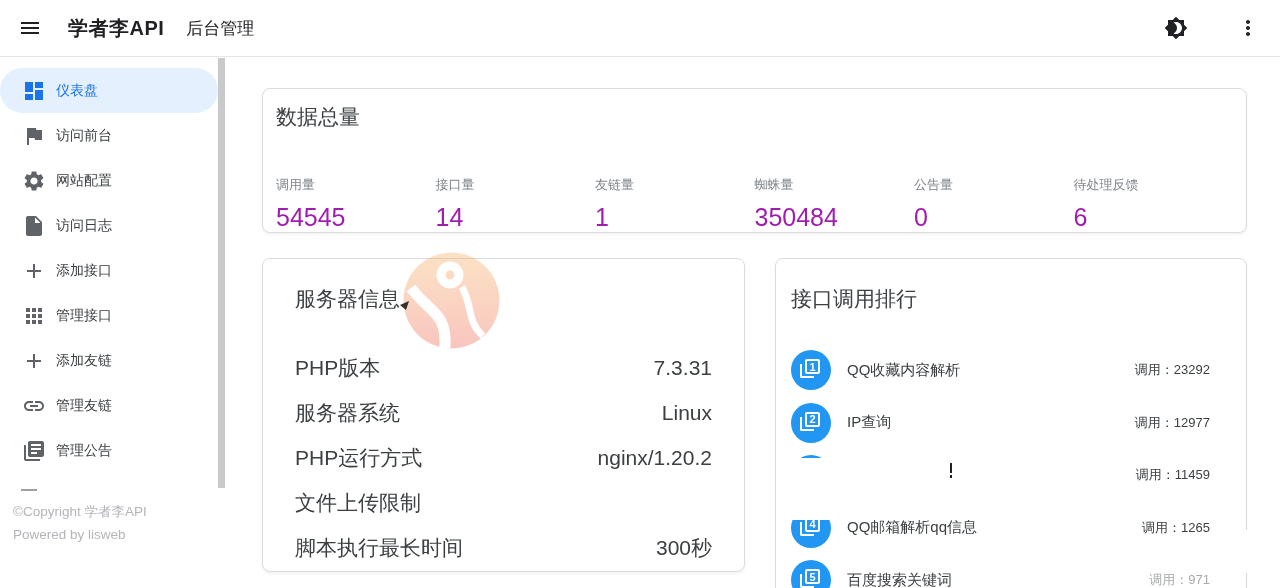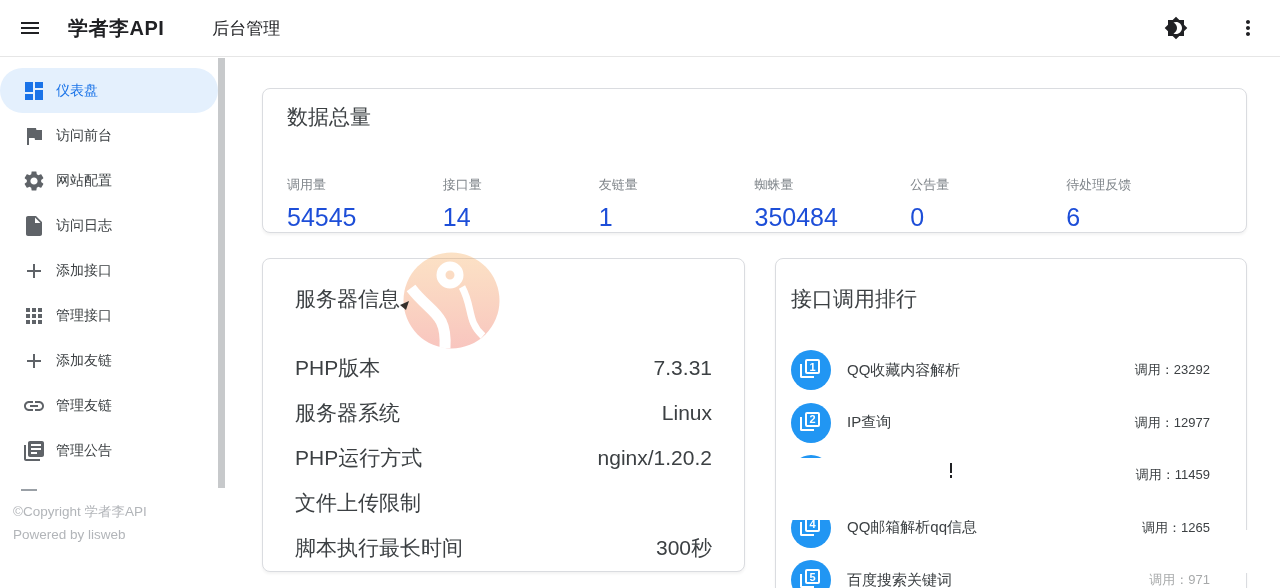--- a/index.html
+++ b/index.html
@@ -11,7 +11,7 @@
             border-bottom:1px solid #e6e6e6; display:flex; align-items:center; z-index:10; }
   .hamburger { width:24px; height:24px; margin-left:18px; color:#202124; cursor:pointer; }
   .app-title { font-size:20px; font-weight:bold; color:#202124; margin-left:26px; letter-spacing:.5px; }
-  .nav-link  { font-size:17px; color:#202124; margin-left:48px; }
+  .nav-link  { font-size:17px; color:#202124; margin-left:22px; }
   .topbar-spacer { flex:1; }
   .tb-icon { width:24px; height:24px; color:#202124; cursor:pointer; }
   .tb-icon.brightness { margin-right:48px; }

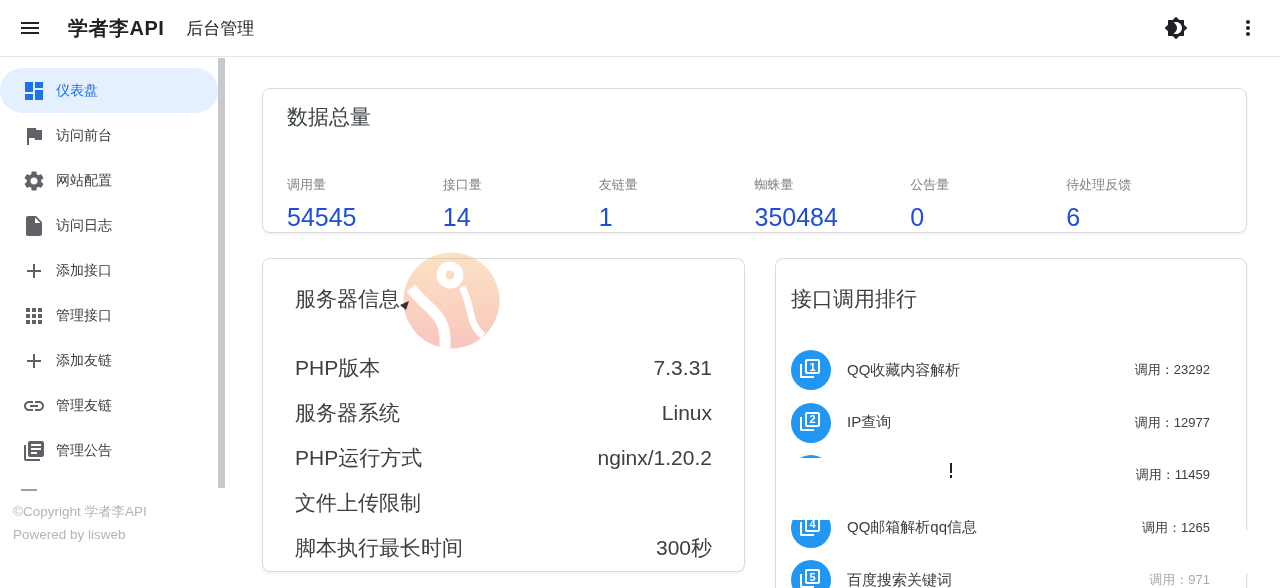--- a/index.html
+++ b/index.html
@@ -36,7 +36,7 @@
           box-shadow:0 2px 3px rgba(0,0,0,.05); }
   .card-title { font-size:21px; color:#3c4043; }
 
-  #card-overview { left:37px; top:31px; width:985px; height:145px; padding:14px 24px; }
+  #card-overview { left:37px; top:31px; width:985px; height:145px; padding:14px 13px; }
   .stats-row { display:flex; margin-top:45px; }
   .stat-col { flex:1; }
   .stat-label { font-size:13px; color:#80868b; }

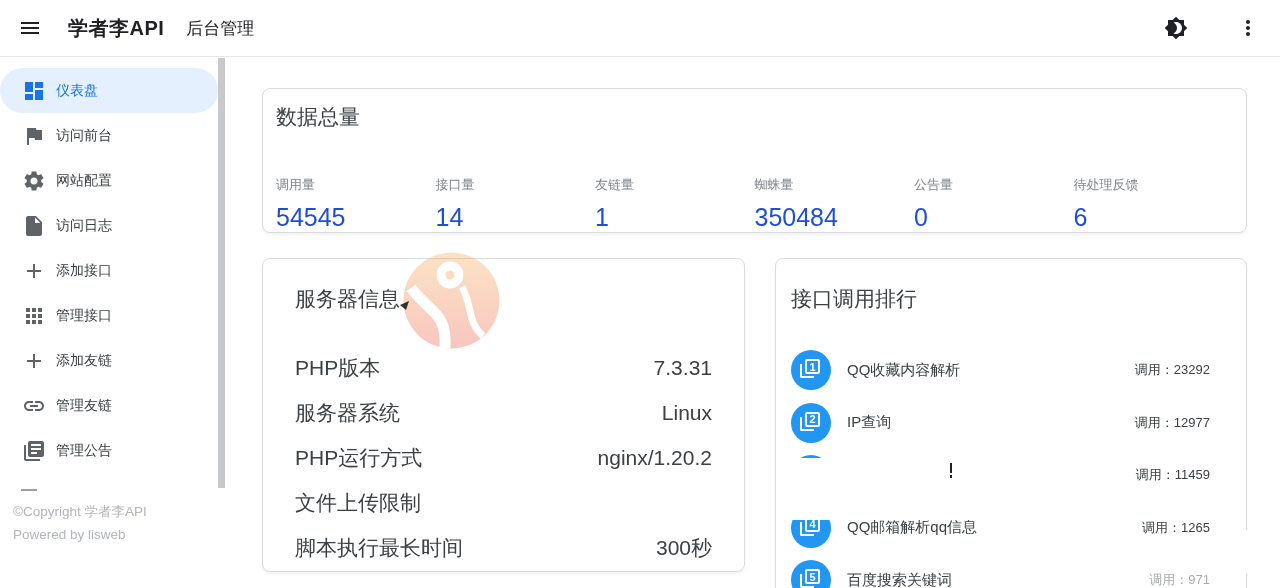--- a/index.html
+++ b/index.html
@@ -40,7 +40,7 @@
   .stats-row { display:flex; margin-top:45px; }
   .stat-col { flex:1; }
   .stat-label { font-size:13px; color:#80868b; }
-  .stat-value { font-size:25px; color:#1d4ed8; margin-top:9px; }
+  .stat-value { font-size:25px; color:#a21caf; margin-top:9px; }
 
   #card-server { left:37px; top:201px; width:483px; height:314px; padding:26px 32px 0; }
   .server-rows { margin-top:32px; }

